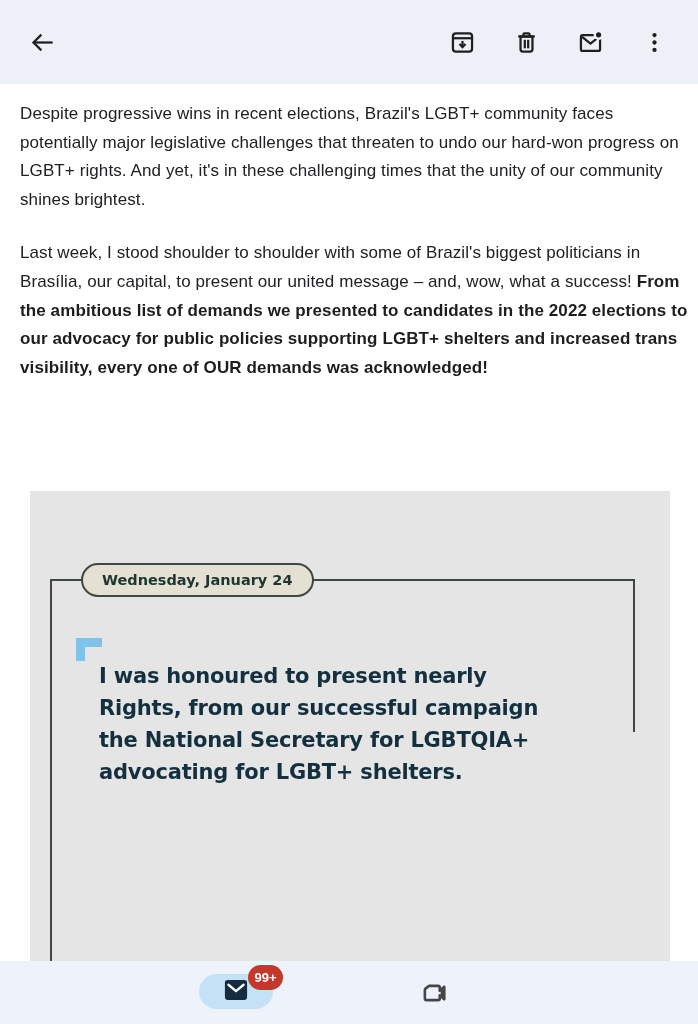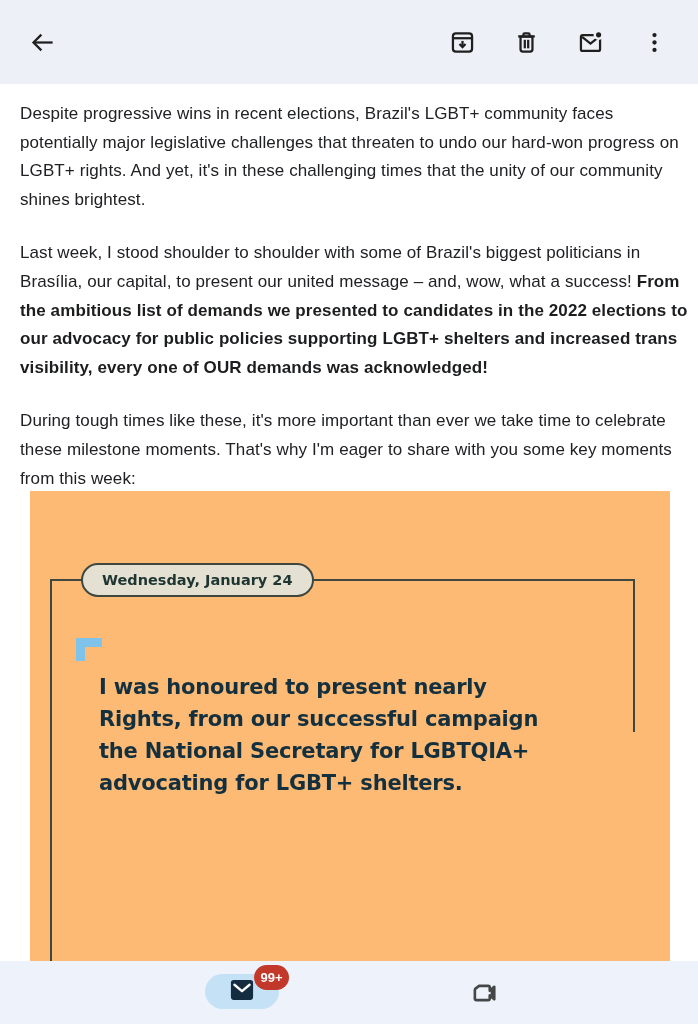--- a/index.html
+++ b/index.html
@@ -111,7 +111,6 @@
     <div class="email-text">
       <p>Despite progressive wins in recent elections, Brazil's LGBT+ community faces potentially major legislative challenges that threaten to undo our hard-won progress on LGBT+ rights. And yet, it's in these challenging times that the unity of our community shines brightest.</p>
       <p><span>Last week, I stood shoulder to shoulder with some of Brazil's biggest politicians in Brasília, our capital, to present our united message – and, wow, what a success! </span><strong>From the ambitious list of demands we presented to candidates in the 2022 elections to our advocacy for public policies supporting LGBT+ shelters and increased trans visibility, every one of OUR demands was acknowledged!</strong></p>
-      <p>During tough times like these, it's more important than ever we take time to celebrate these milestone moments. That's why I'm eager to share with you some key moments from this week:</p>
     </div>
 
     <section class="card">

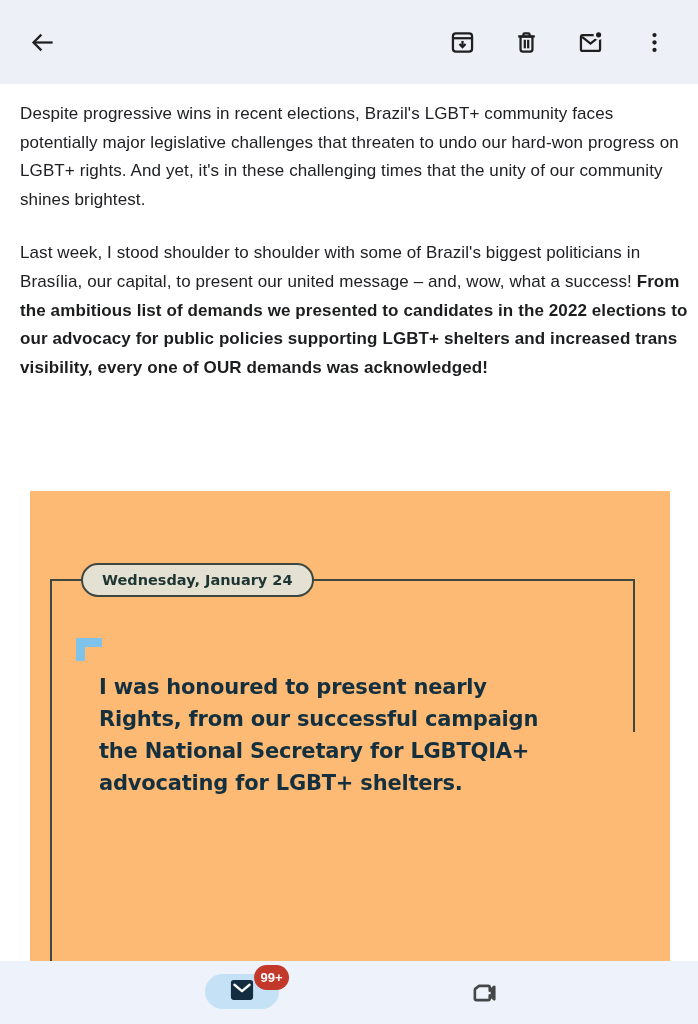--- a/index.html
+++ b/index.html
@@ -20,7 +20,7 @@
   .email-text strong { font-weight:bold; color:#1c1d1f; }
 
   
-  .card { position:absolute; left:30px; top:407px; width:640px; height:470px; background:#fdba74; overflow:hidden; }
+  .card { position:absolute; left:30px; top:407px; width:640px; height:470px; background:#e5e5e5; overflow:hidden; }
   .frame-left  { position:absolute; left:20px;  top:88px; width:2px; height:420px; background:#3e4840; }
   .frame-top-a { position:absolute; left:20px;  top:88px; width:34px;  height:2px; background:#3e4840; }
   .frame-top-b { position:absolute; left:250px; top:88px; width:355px; height:2px; background:#3e4840; }

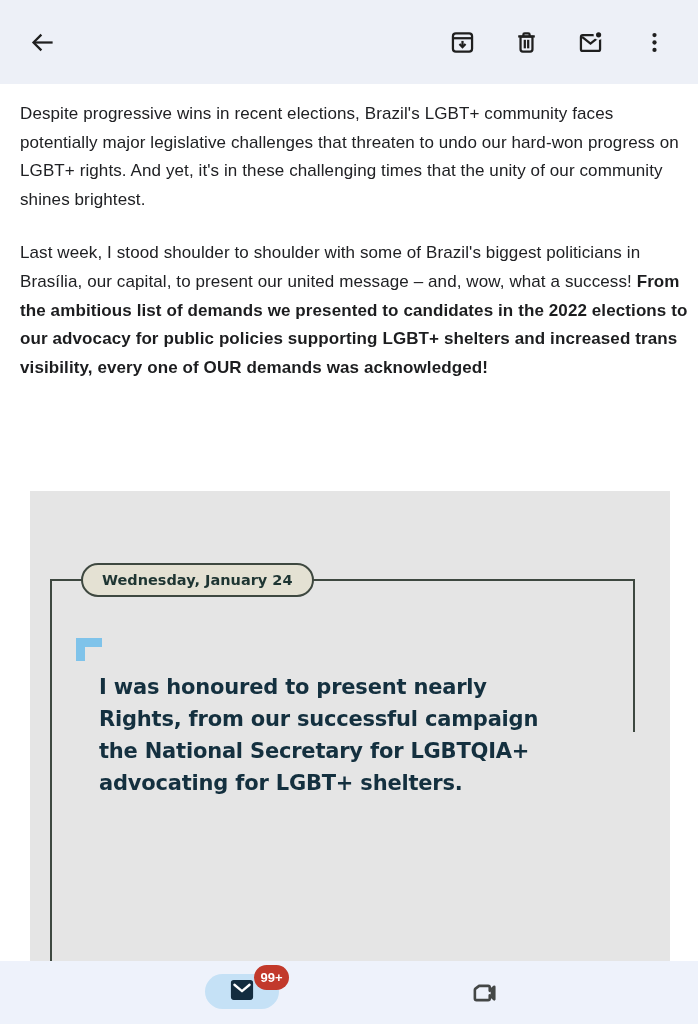--- a/index.html
+++ b/index.html
@@ -33,7 +33,7 @@
                    border-top:9px solid #7fc3ea; border-left:9px solid #7fc3ea; }
   .quote-headline { position:absolute; left:69px; top:169px; width:545px;
                     font-family:"DejaVu Sans", sans-serif; font-weight:bold; font-size:21px;
-                    line-height:32px; color:#14303f; letter-spacing:-0.2px;margin-top:11px; }
+                    line-height:32px; color:#14303f; letter-spacing:-0.2px; }
   .quote-headline div { white-space:nowrap; }
   .quote-sub { position:absolute; left:70px; top:348px; width:540px;
                font-family:"DejaVu Sans", sans-serif; font-size:17.5px; line-height:30.5px; color:#5d6a73; }

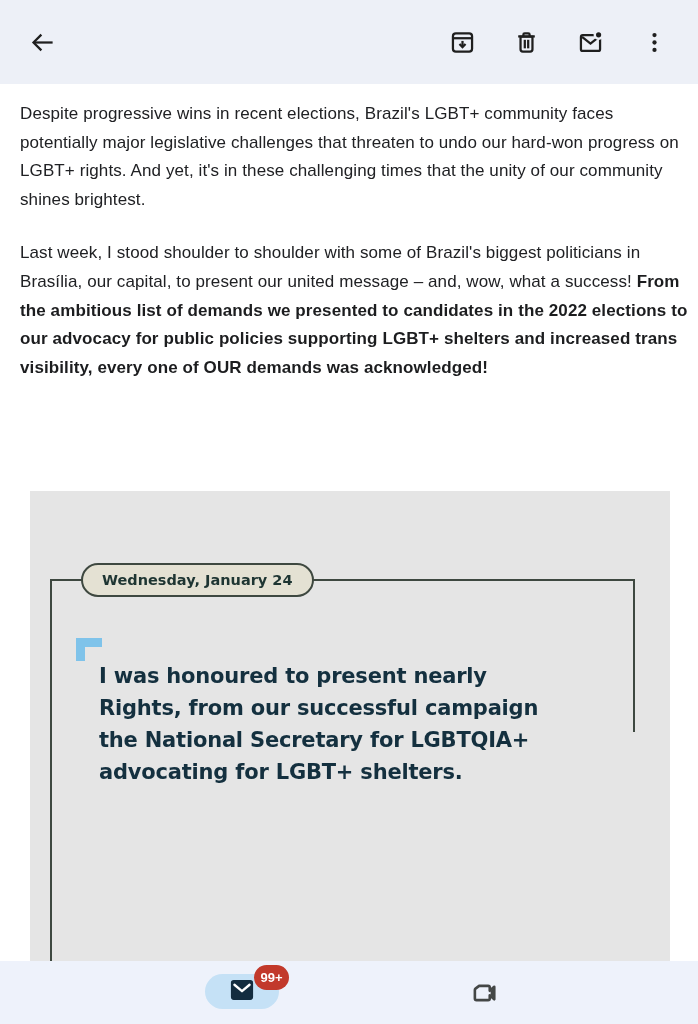--- a/index.html
+++ b/index.html
@@ -42,7 +42,7 @@
   
   .bottombar { position:absolute; left:0; top:961px; width:698px; height:63px; background:#eef2fb;
                display:flex; align-items:flex-start; justify-content:center; gap:140px; padding-top:13px; }
-  .nav-tab { position:relative; width:80px; display:flex; justify-content:flex-end; cursor:pointer; }
+  .nav-tab { position:relative; width:80px; display:flex; justify-content:flex-start; cursor:pointer; }
   .nav-pill { position:relative; width:74px; height:35px; border-radius:18px; background:#c5e1f6;
               display:flex; align-items:center; justify-content:center; }
   .nav-badge { position:absolute; top:-9px; right:-10px; min-width:35px; height:25px; border-radius:13px;

